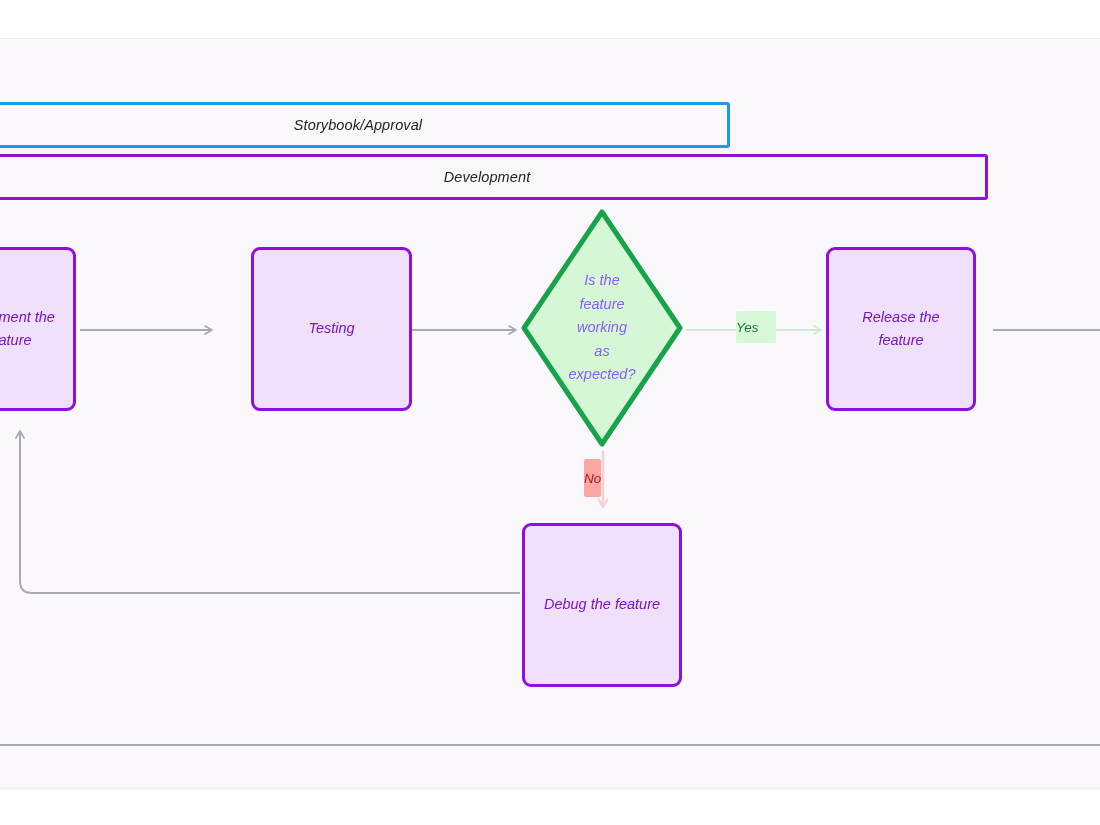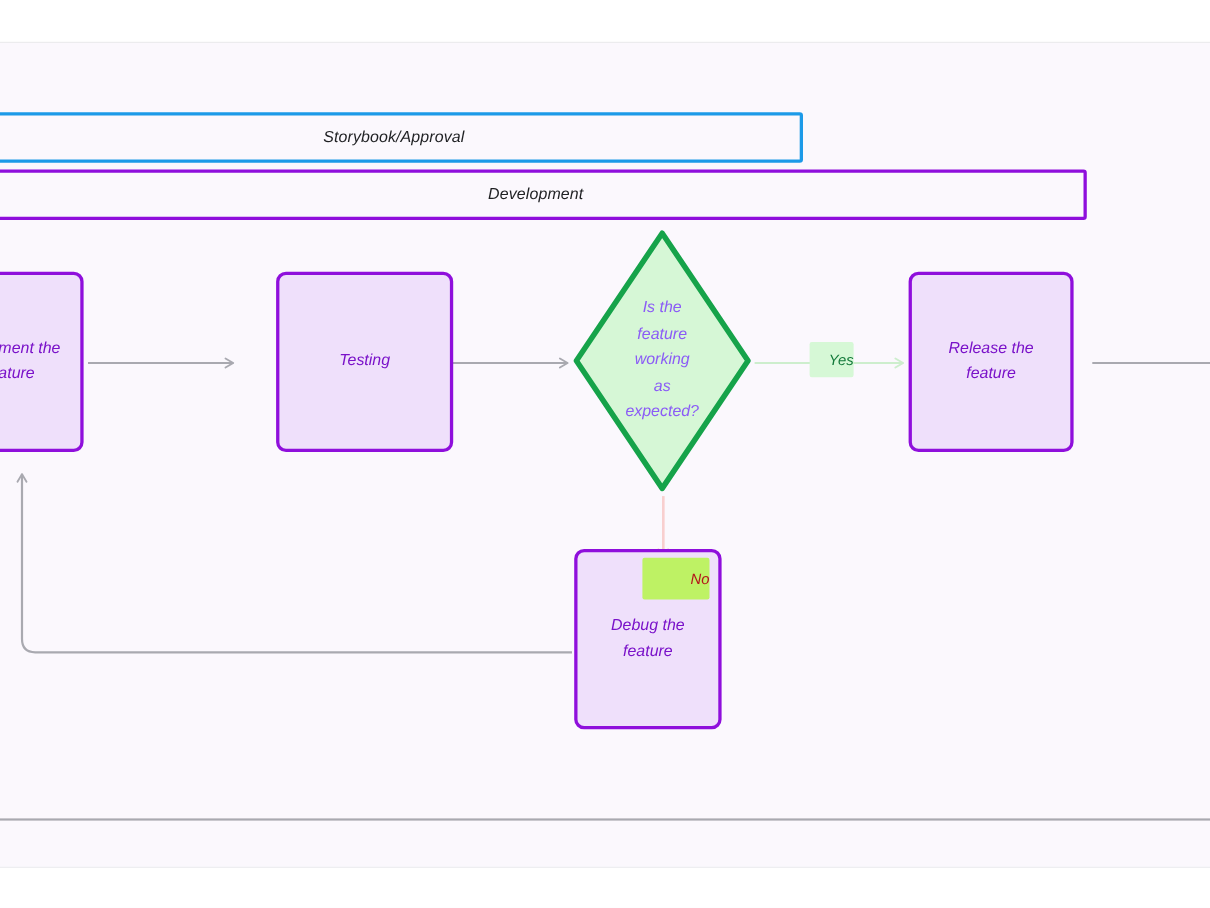--- a/index.html
+++ b/index.html
@@ -151,7 +151,7 @@
     position: absolute;
     display: flex;
     align-items: center;
-    justify-content: flex-end;
+    justify-content: flex-start;
     font-size: 13.5px;
     border-radius: 2px;
   }

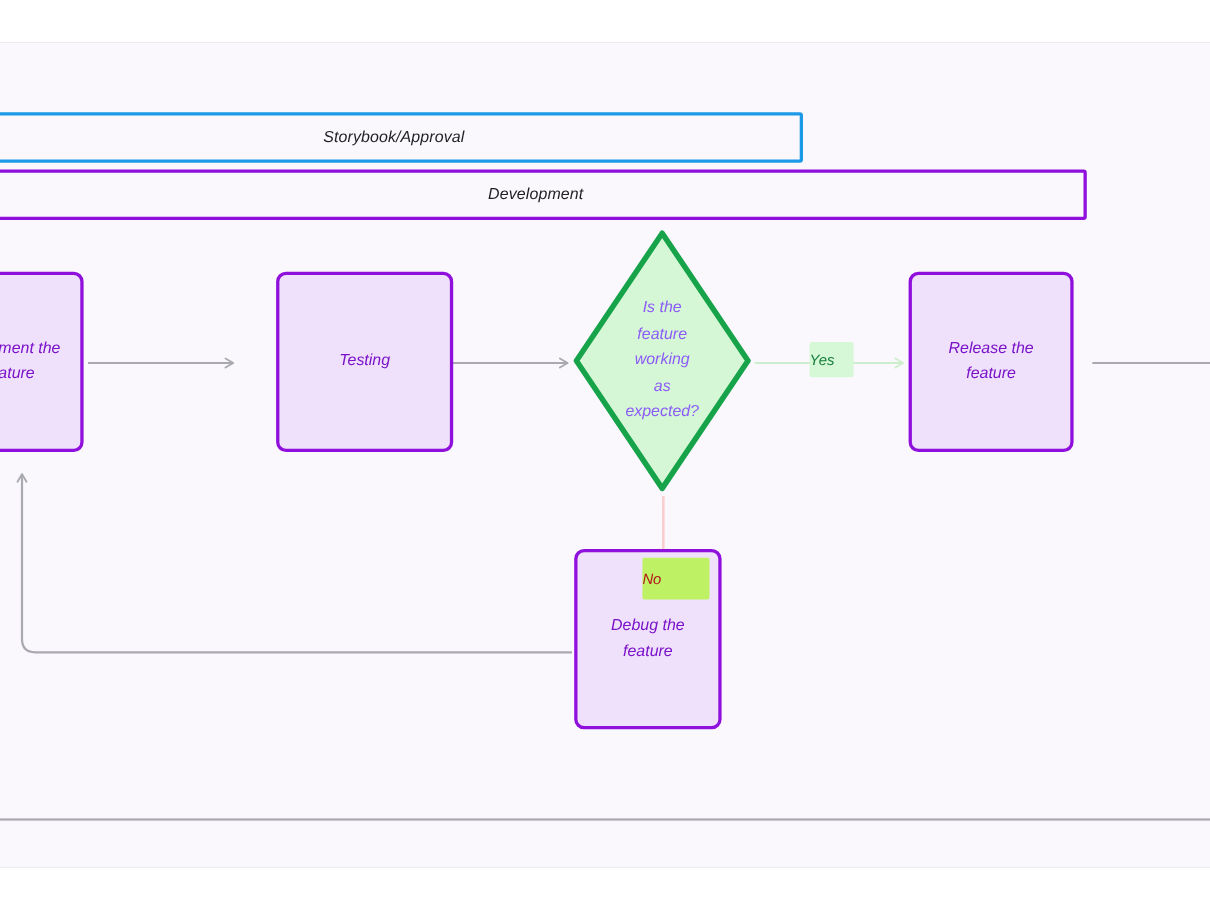--- a/index.html
+++ b/index.html
@@ -163,10 +163,9 @@
   }
   .edge-no {
     left: 584px; top: 420px;
-    width: 61px; height: 38px;
-    background: #bef264;
+    width: 17px; height: 38px;
+    background: #fca5a5;
     color: #b3161b;
-    margin-top: 48px;
   }
 </style>
 </head>

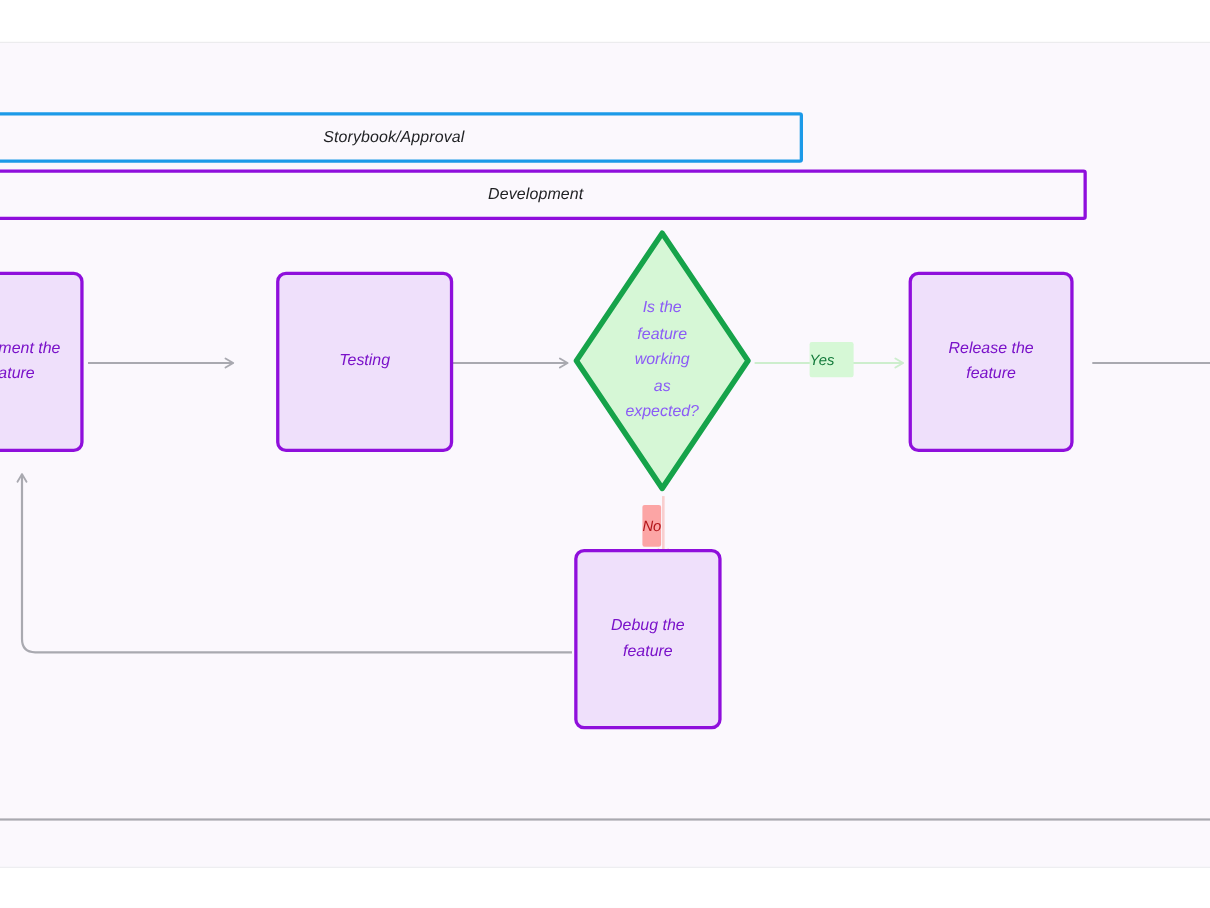--- a/index.html
+++ b/index.html
@@ -120,7 +120,7 @@
   .node-implement { left: -58px; top: 208px; width: 134px; height: 164px; }
   .node-testing   { left: 206px; top: 208px; width: 161px; height: 164px; margin-left: 45px; }
   .node-release   { left: 826px; top: 208px; width: 150px; height: 164px; }
-  .node-debug     { left: 522px; top: 460px; width: 134px; height: 164px; }
+  .node-debug     { left: 522px; top: 484px; width: 160px; height: 164px; }
 
   
   .diamond-wrap {

